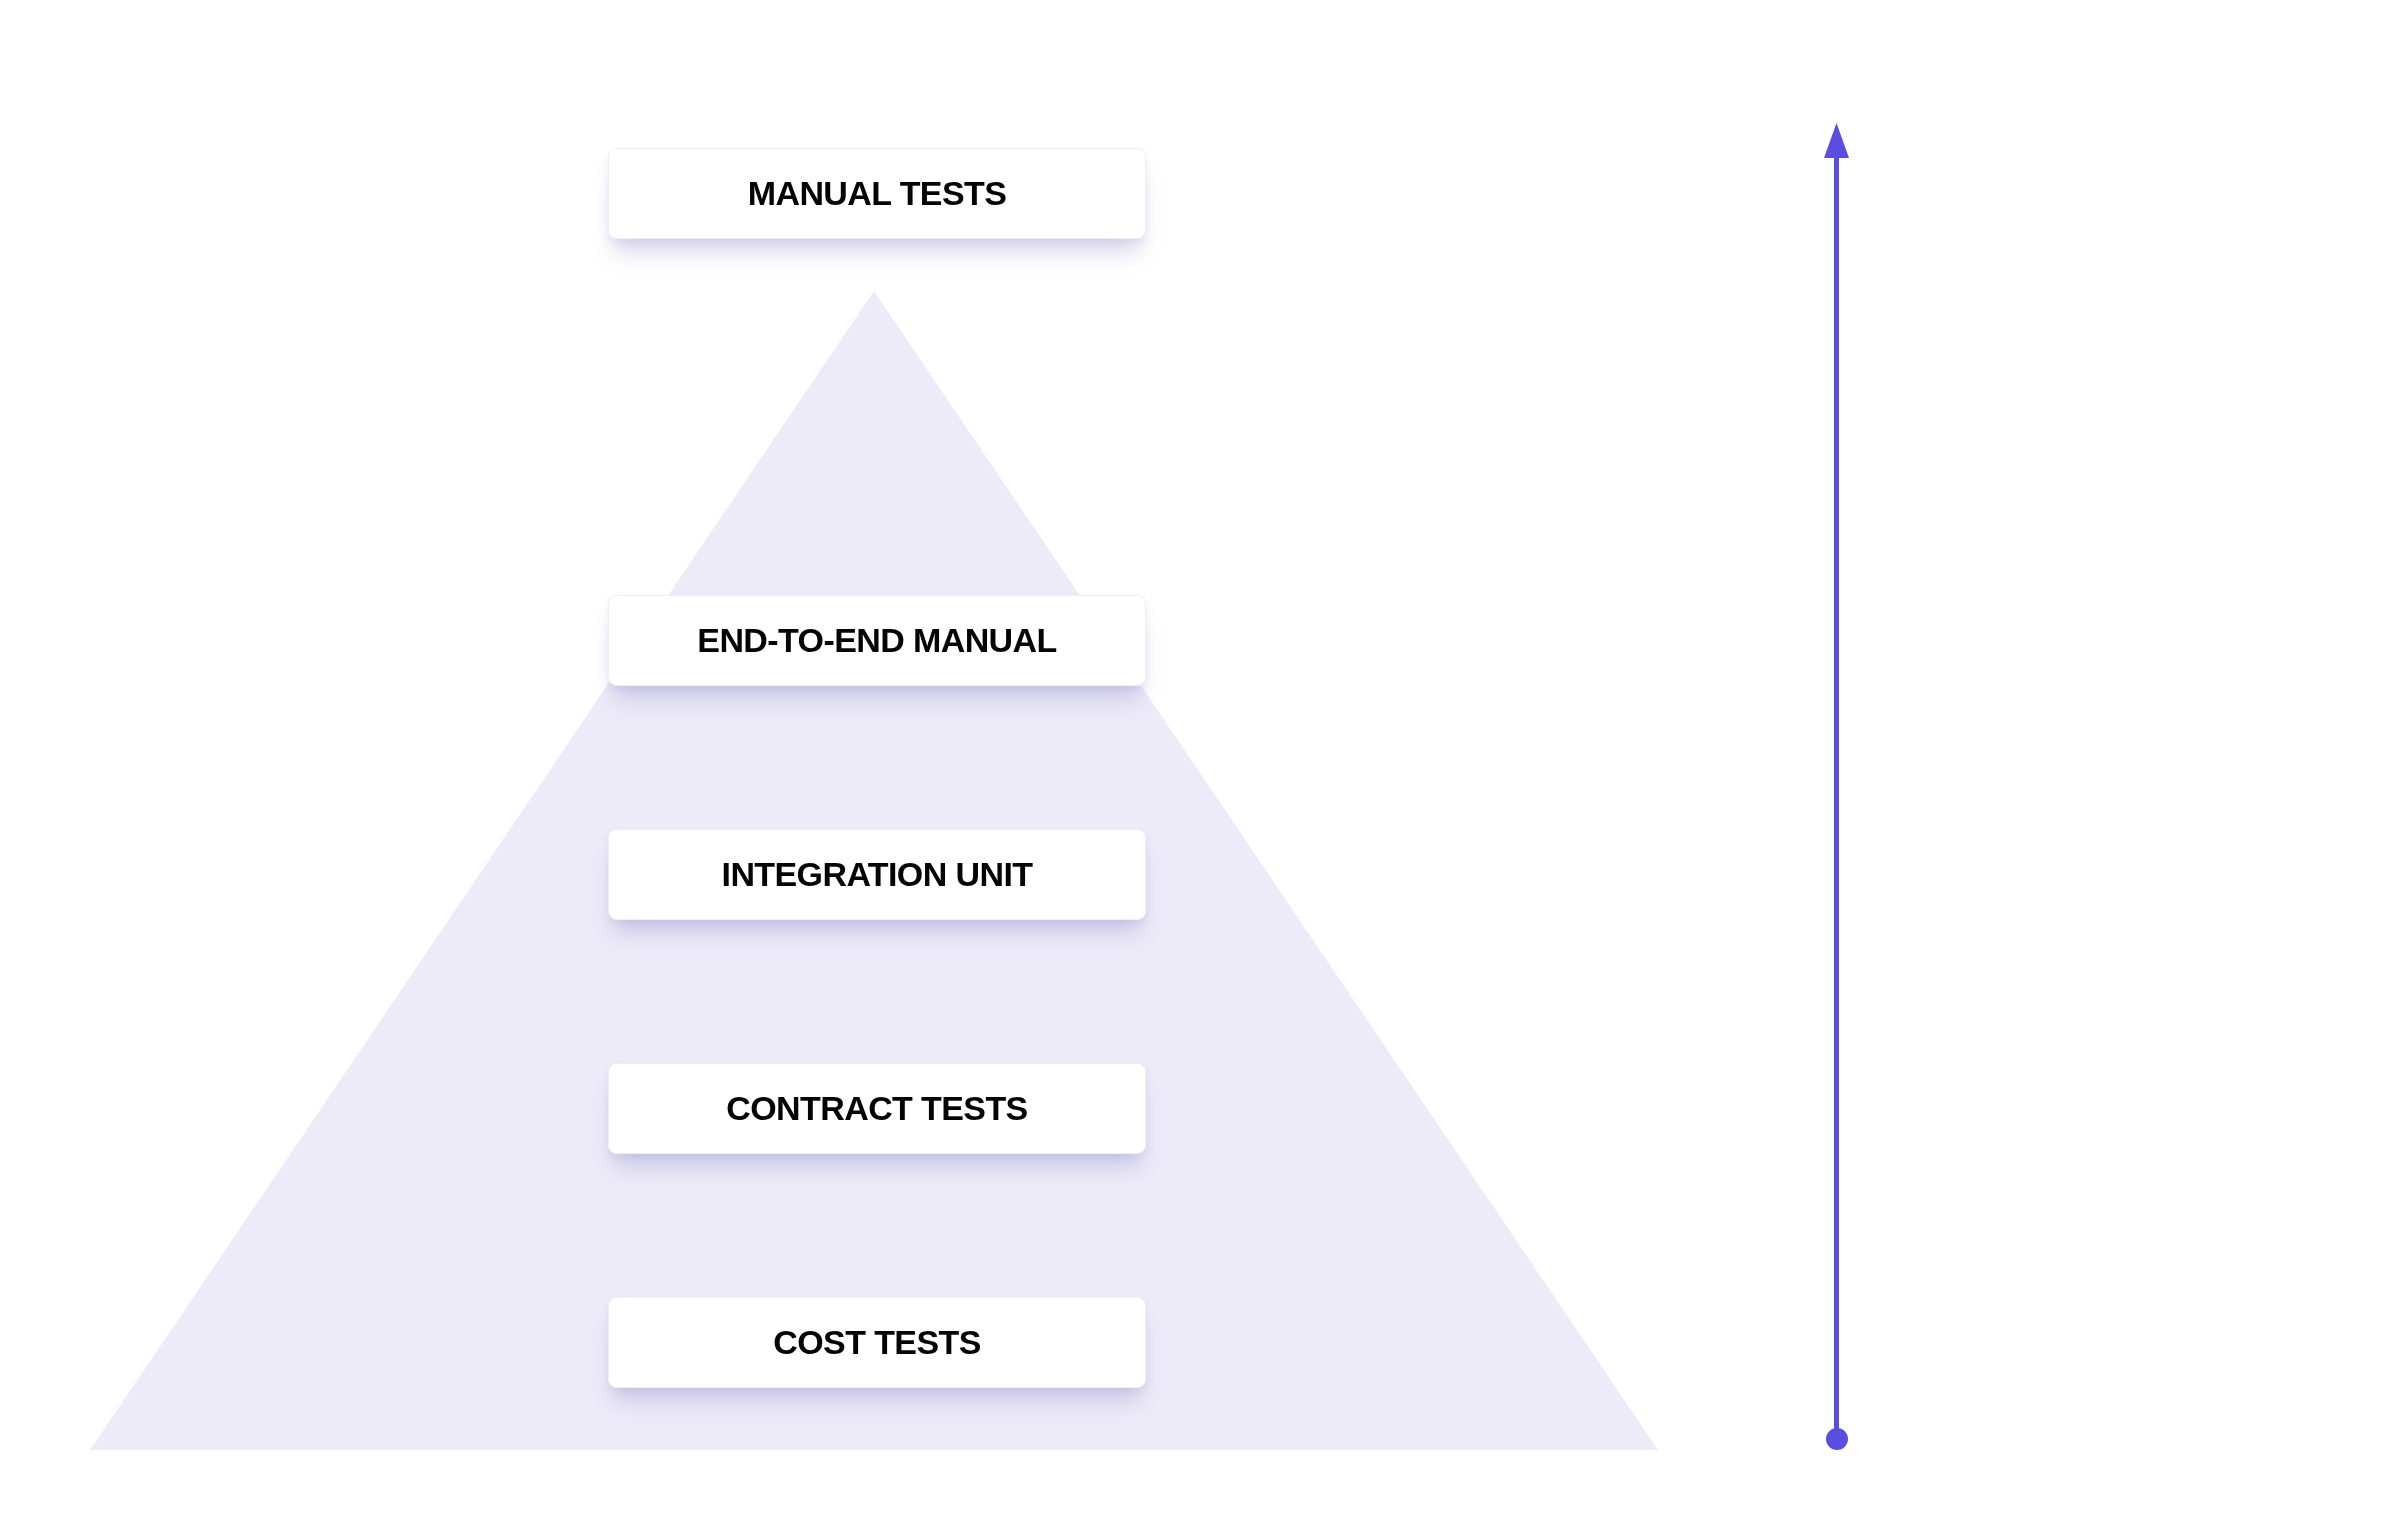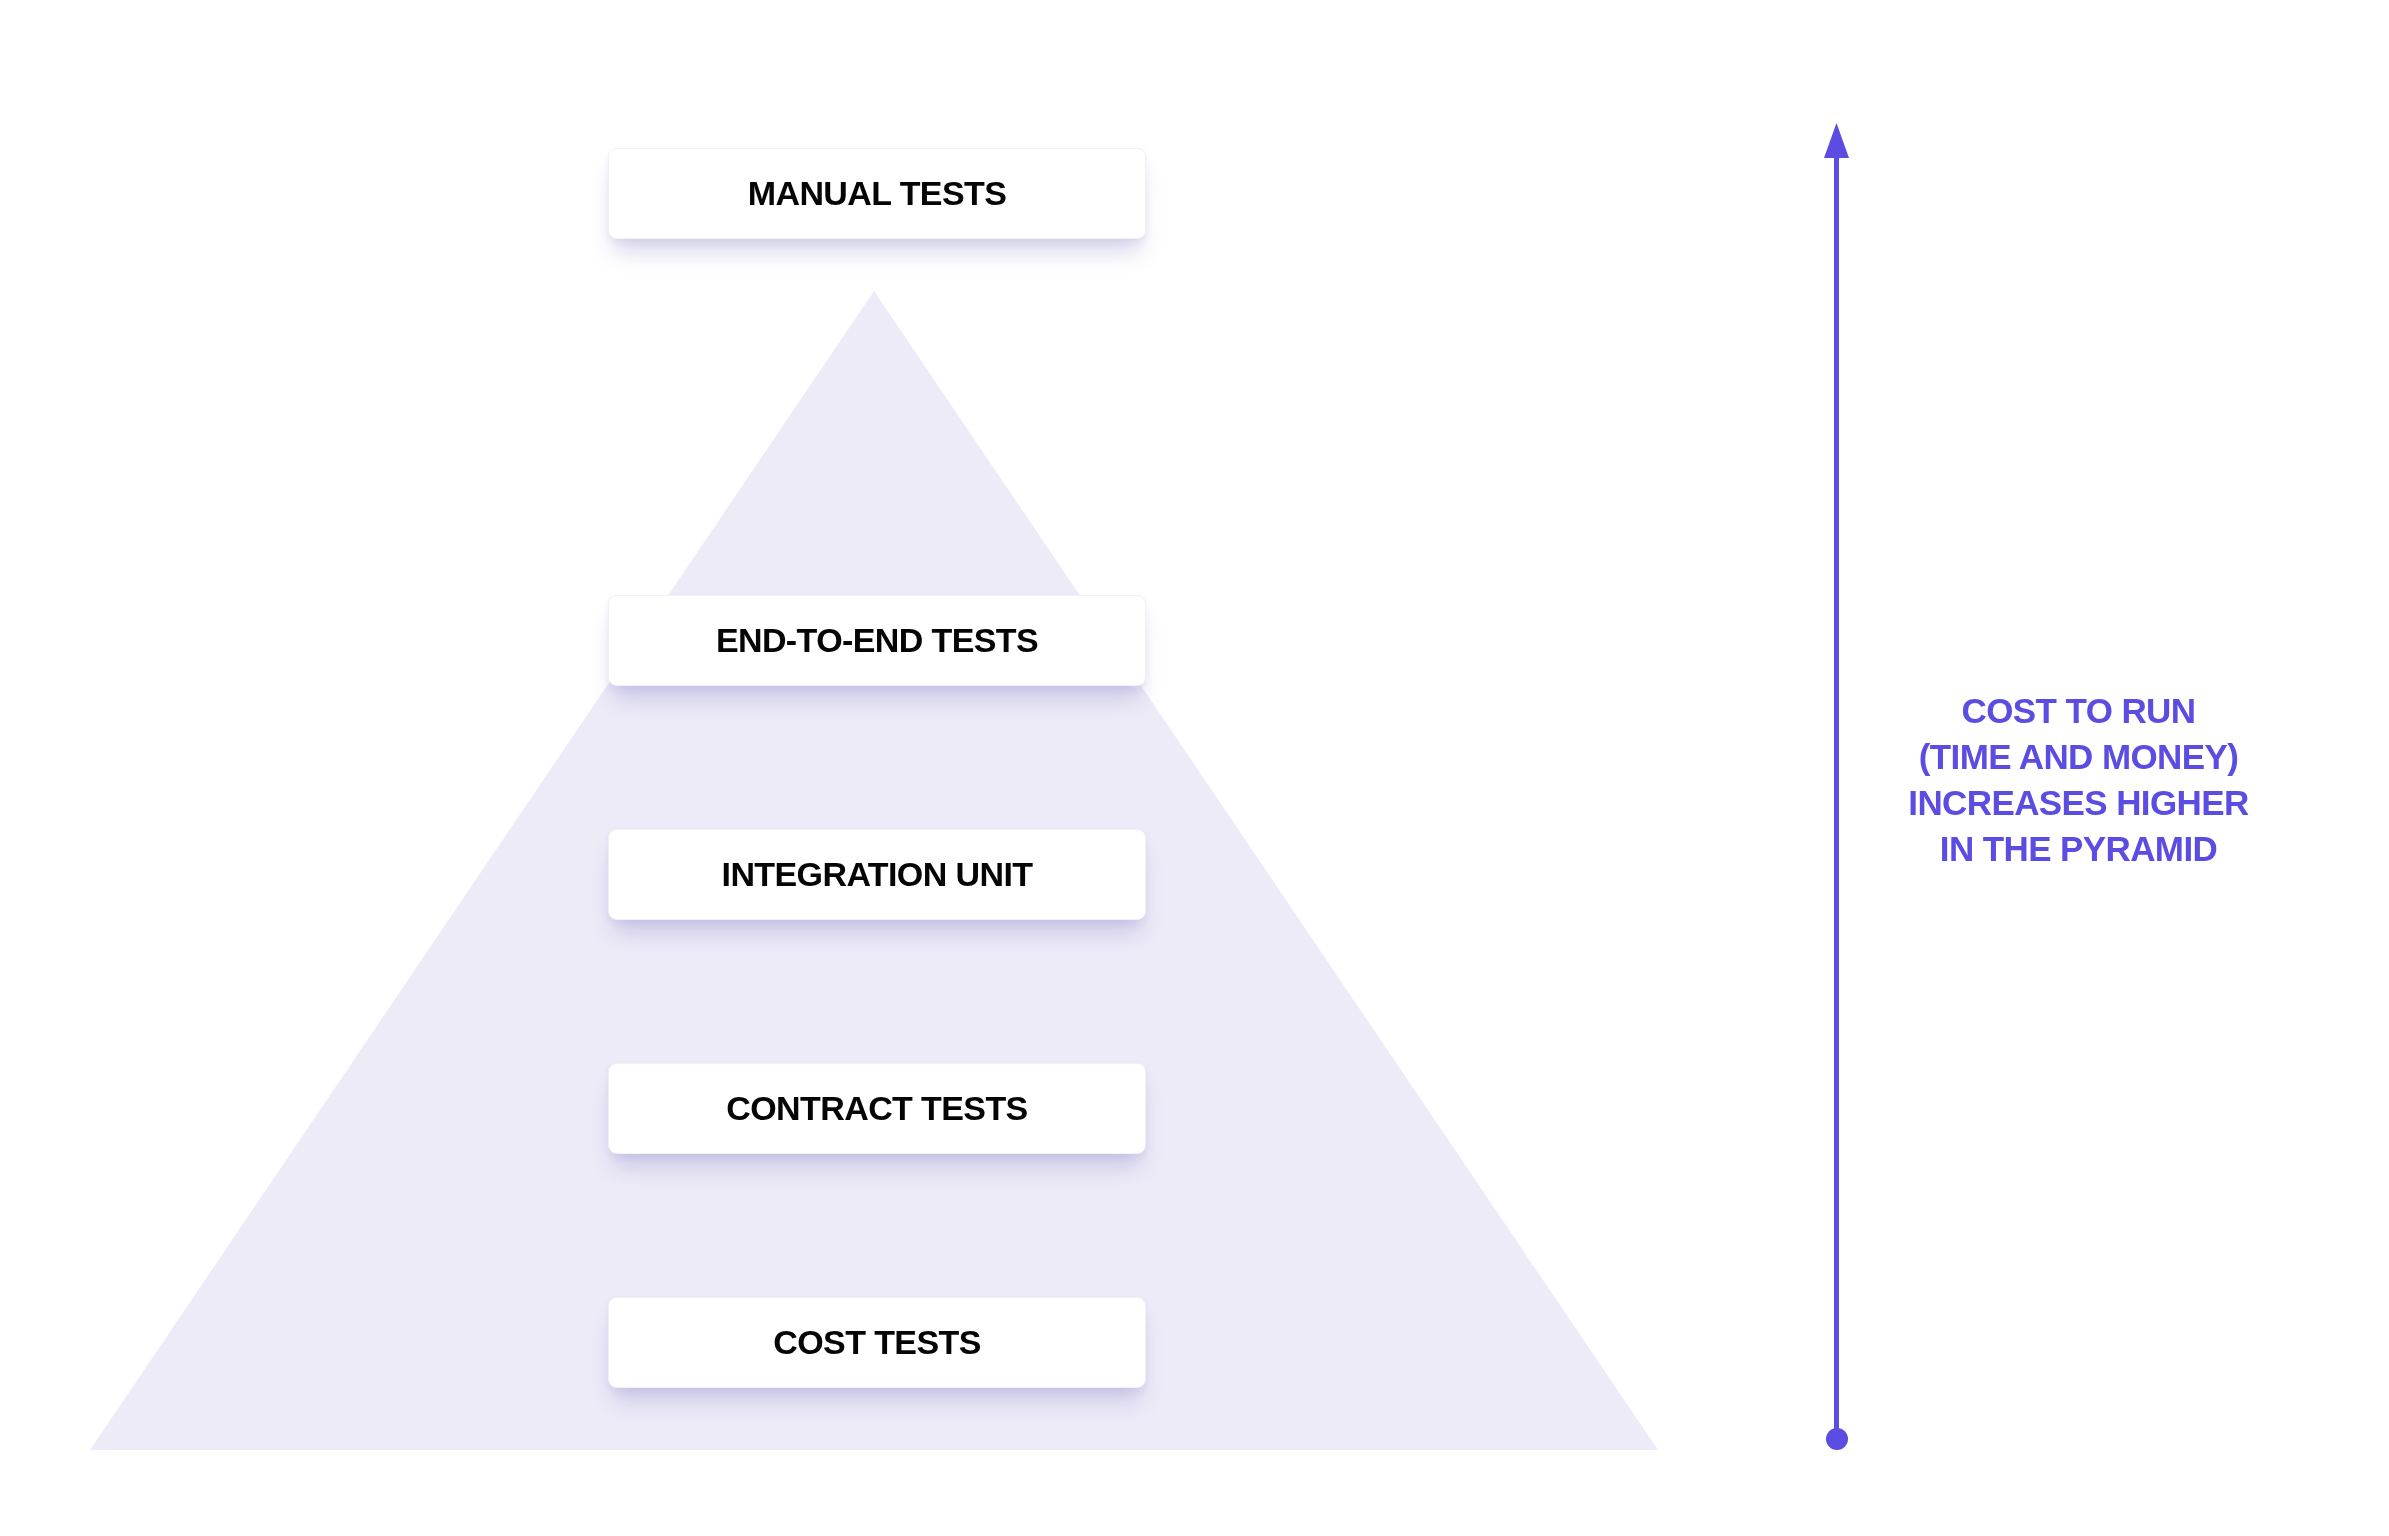--- a/index.html
+++ b/index.html
@@ -80,7 +80,7 @@
   </div>
 
   <div class="level-box box-1">
-    <span>END-TO-END TESTS</span>
+    <span>END-TO-END MANUAL</span>
   </div>
 
   <div class="level-box box-2">

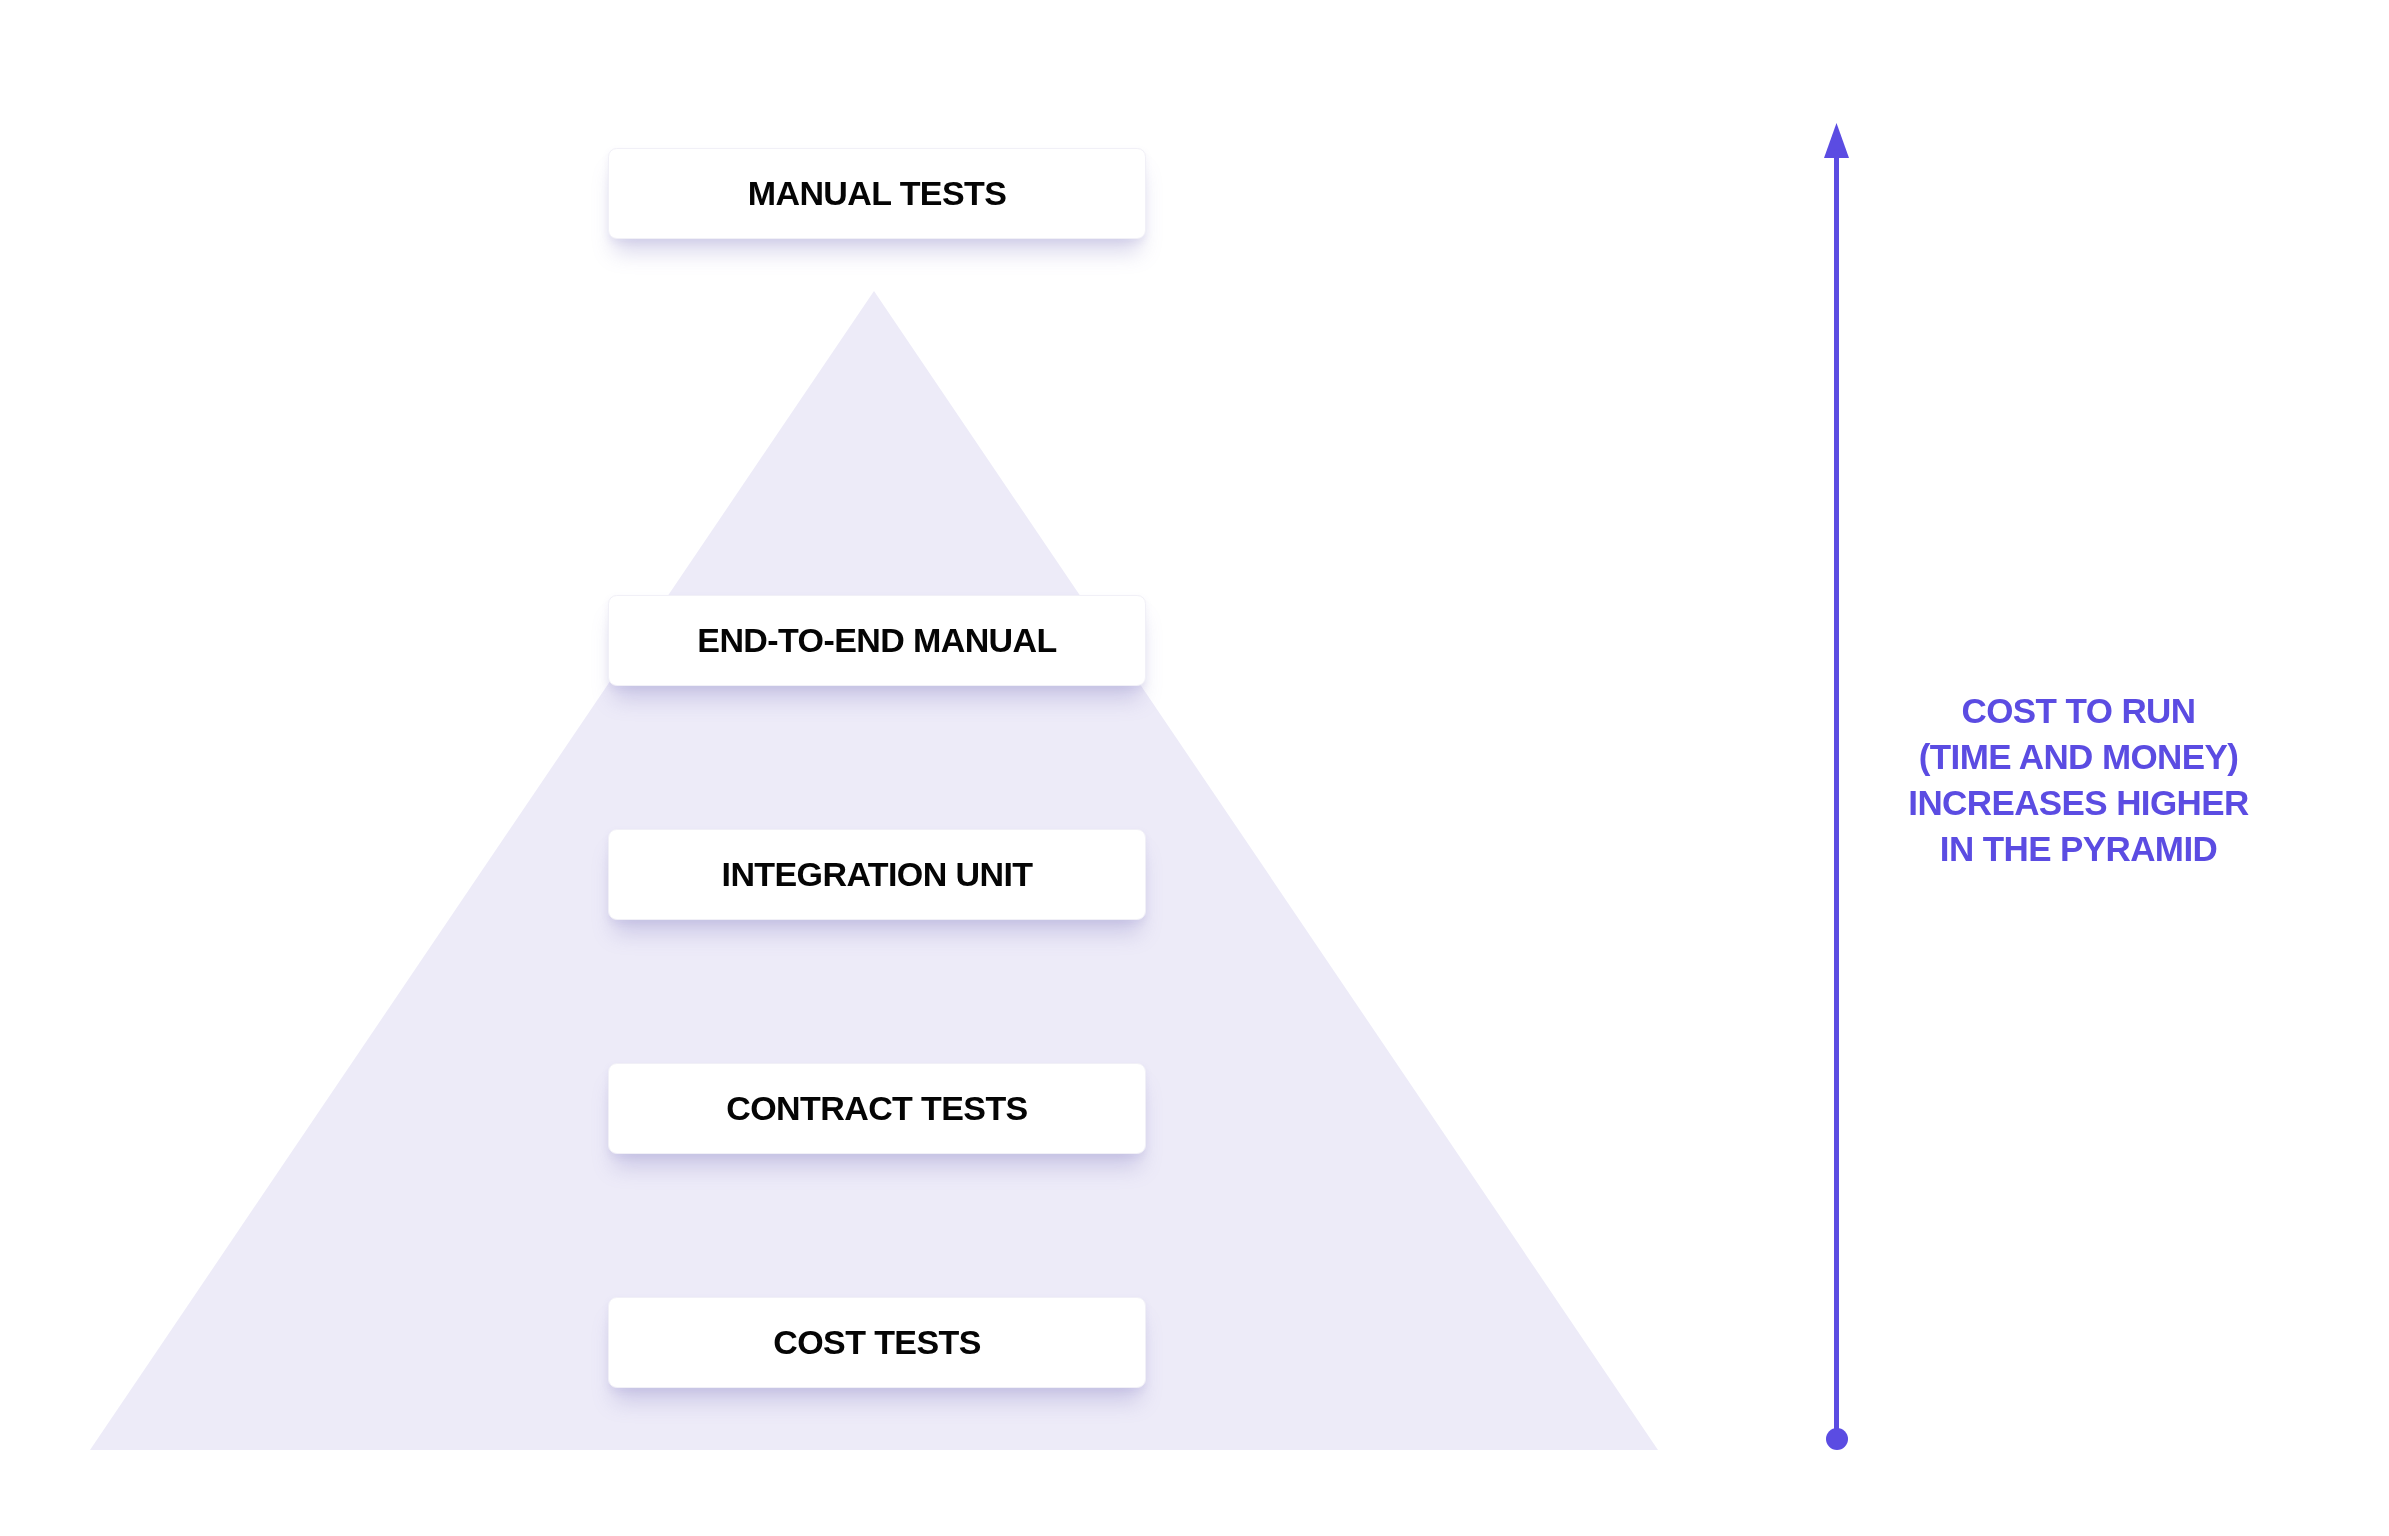--- a/index.html
+++ b/index.html
@@ -101,12 +101,6 @@
     <div class="arrow-dot"></div>
   </div>
 
-  <div class="annotation">
-    <div>COST TO RUN</div>
-    <div>(TIME AND MONEY)</div>
-    <div>INCREASES HIGHER</div>
-    <div>IN THE PYRAMID</div>
-  </div>
 
 </div>
 

